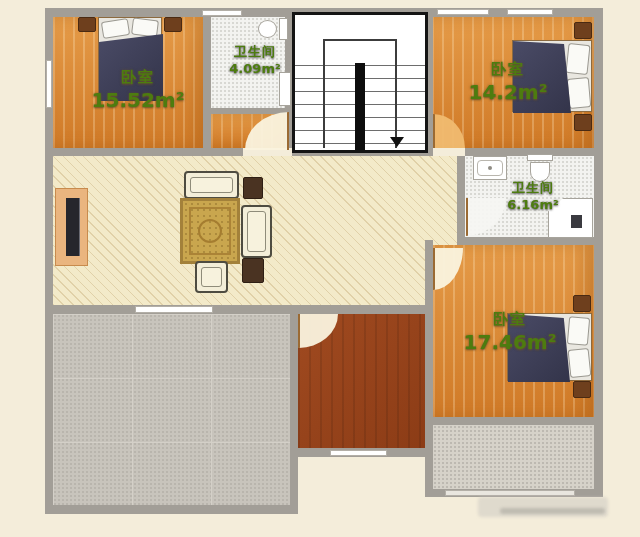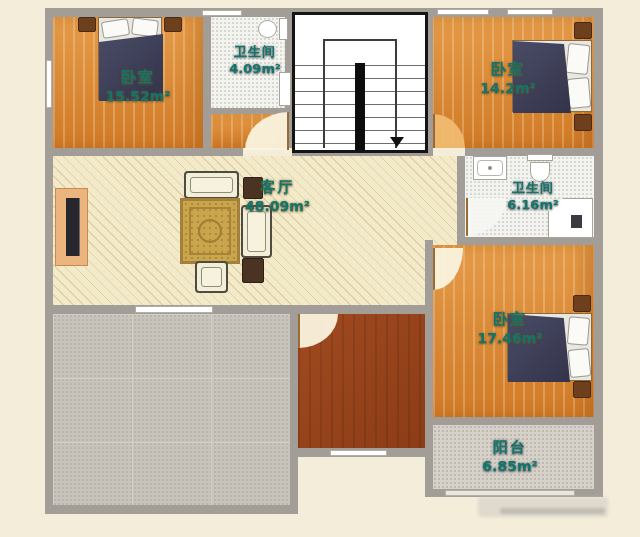--- a/index.html
+++ b/index.html
@@ -99,7 +99,7 @@
   .shower-col{position:absolute;background:#fff;border:1px solid #a7a49c;}
   
   .rlabel{position:absolute;display:flex;flex-direction:column;align-items:center;
-    color:#0f766e;font-weight:bold;
+    color:#4d7c0f;font-weight:bold;
     text-shadow:0 1px 2px rgba(105,82,40,.9),0 0 3px rgba(105,82,40,.55);justify-content:space-between;}
   .rlabel .nm{font-size:15px;letter-spacing:2px;line-height:1.3;}
   .rlabel .ar{font-size:14px;line-height:1.25;}

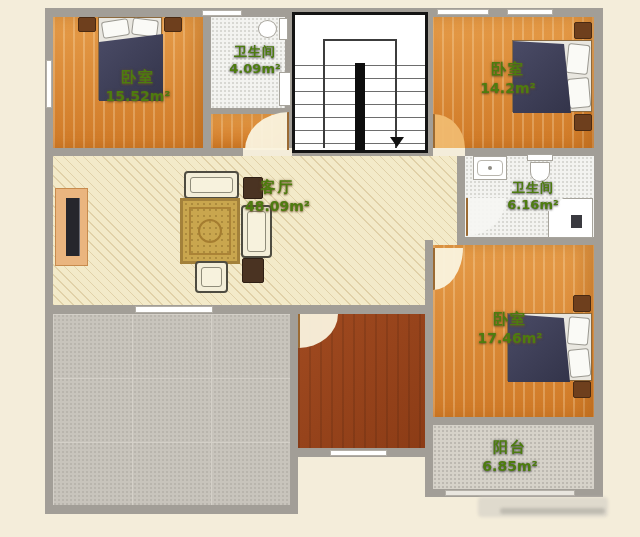--- a/index.html
+++ b/index.html
@@ -102,7 +102,7 @@
     color:#4d7c0f;font-weight:bold;
     text-shadow:0 1px 2px rgba(105,82,40,.9),0 0 3px rgba(105,82,40,.55);justify-content:space-between;}
   .rlabel .nm{font-size:15px;letter-spacing:2px;line-height:1.3;}
-  .rlabel .ar{font-size:14px;line-height:1.25;}
+  .rlabel .ar{font-size:20px;line-height:1.25;}
   .rlabel.small .nm{font-size:13px;letter-spacing:1px;}
   .rlabel.small .ar{font-size:13px;}
   .rlabel.gray{text-shadow:0 1px 2px rgba(92,92,92,.95),0 0 3px rgba(92,92,92,.6);}

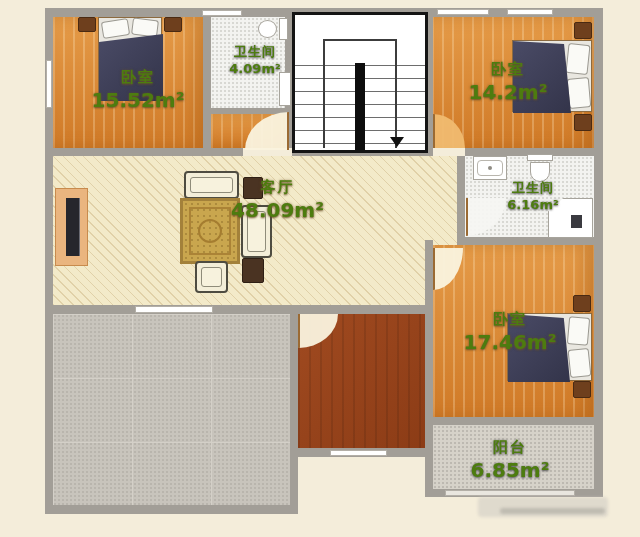--- a/index.html
+++ b/index.html
@@ -242,10 +242,6 @@
     <span class="nm">卫生间</span>
     <span class="ar">6.16m²</span>
   </div>
-  <div class="rlabel" style="left:230px;top:178px;width:95px;">
-    <span class="nm">客厅</span>
-    <span class="ar">48.09m²</span>
-  </div>
   <div class="rlabel" style="left:460px;top:310px;width:100px;">
     <span class="nm">卧室</span>
     <span class="ar">17.46m²</span>

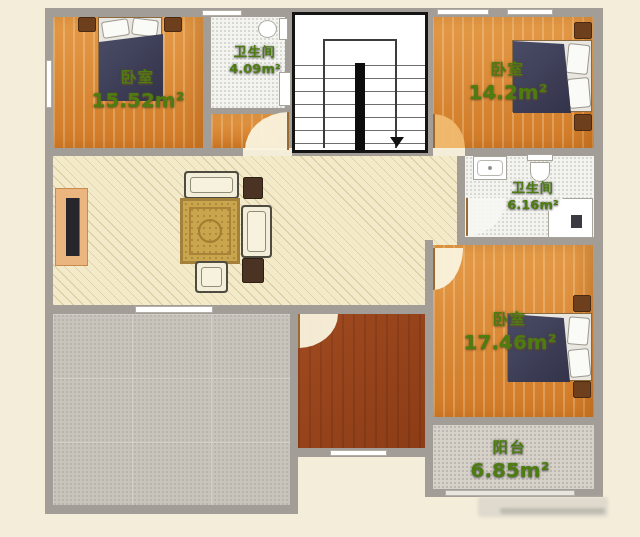--- a/index.html
+++ b/index.html
@@ -246,10 +246,6 @@
     <span class="nm">卧室</span>
     <span class="ar">17.46m²</span>
   </div>
-  <div class="rlabel gray" style="left:462px;top:438px;width:96px;">
-    <span class="nm">阳台</span>
-    <span class="ar">6.85m²</span>
-  </div>
 
   <div class="watermark" style="left:478px;top:497px;width:130px;height:20px;background:rgba(205,202,194,0.55);"></div>
   <div class="watermark" style="left:500px;top:508px;width:105px;height:6px;background:rgba(160,158,150,0.5);"></div>

